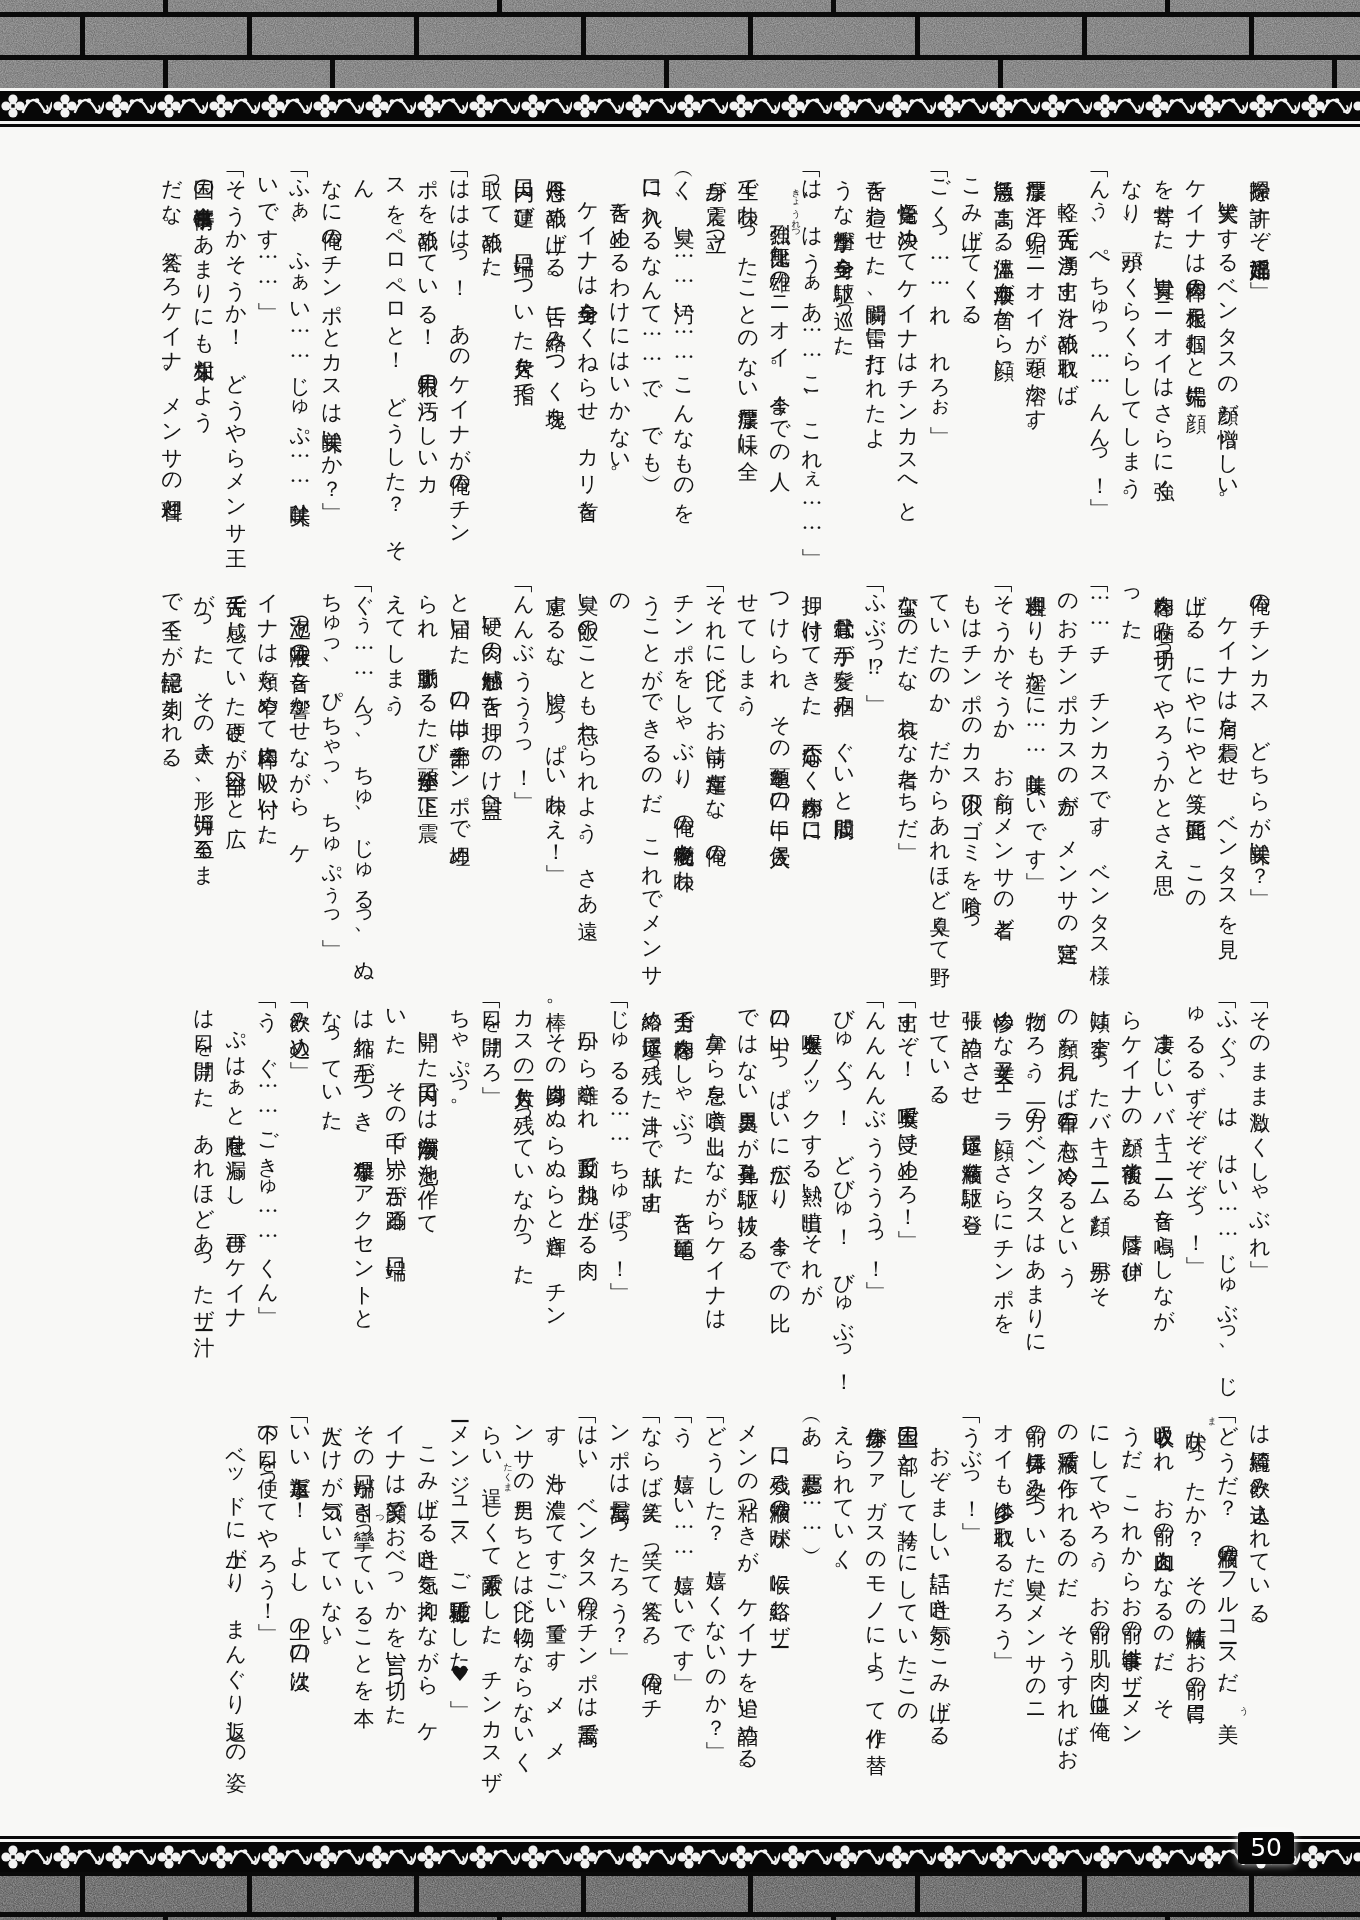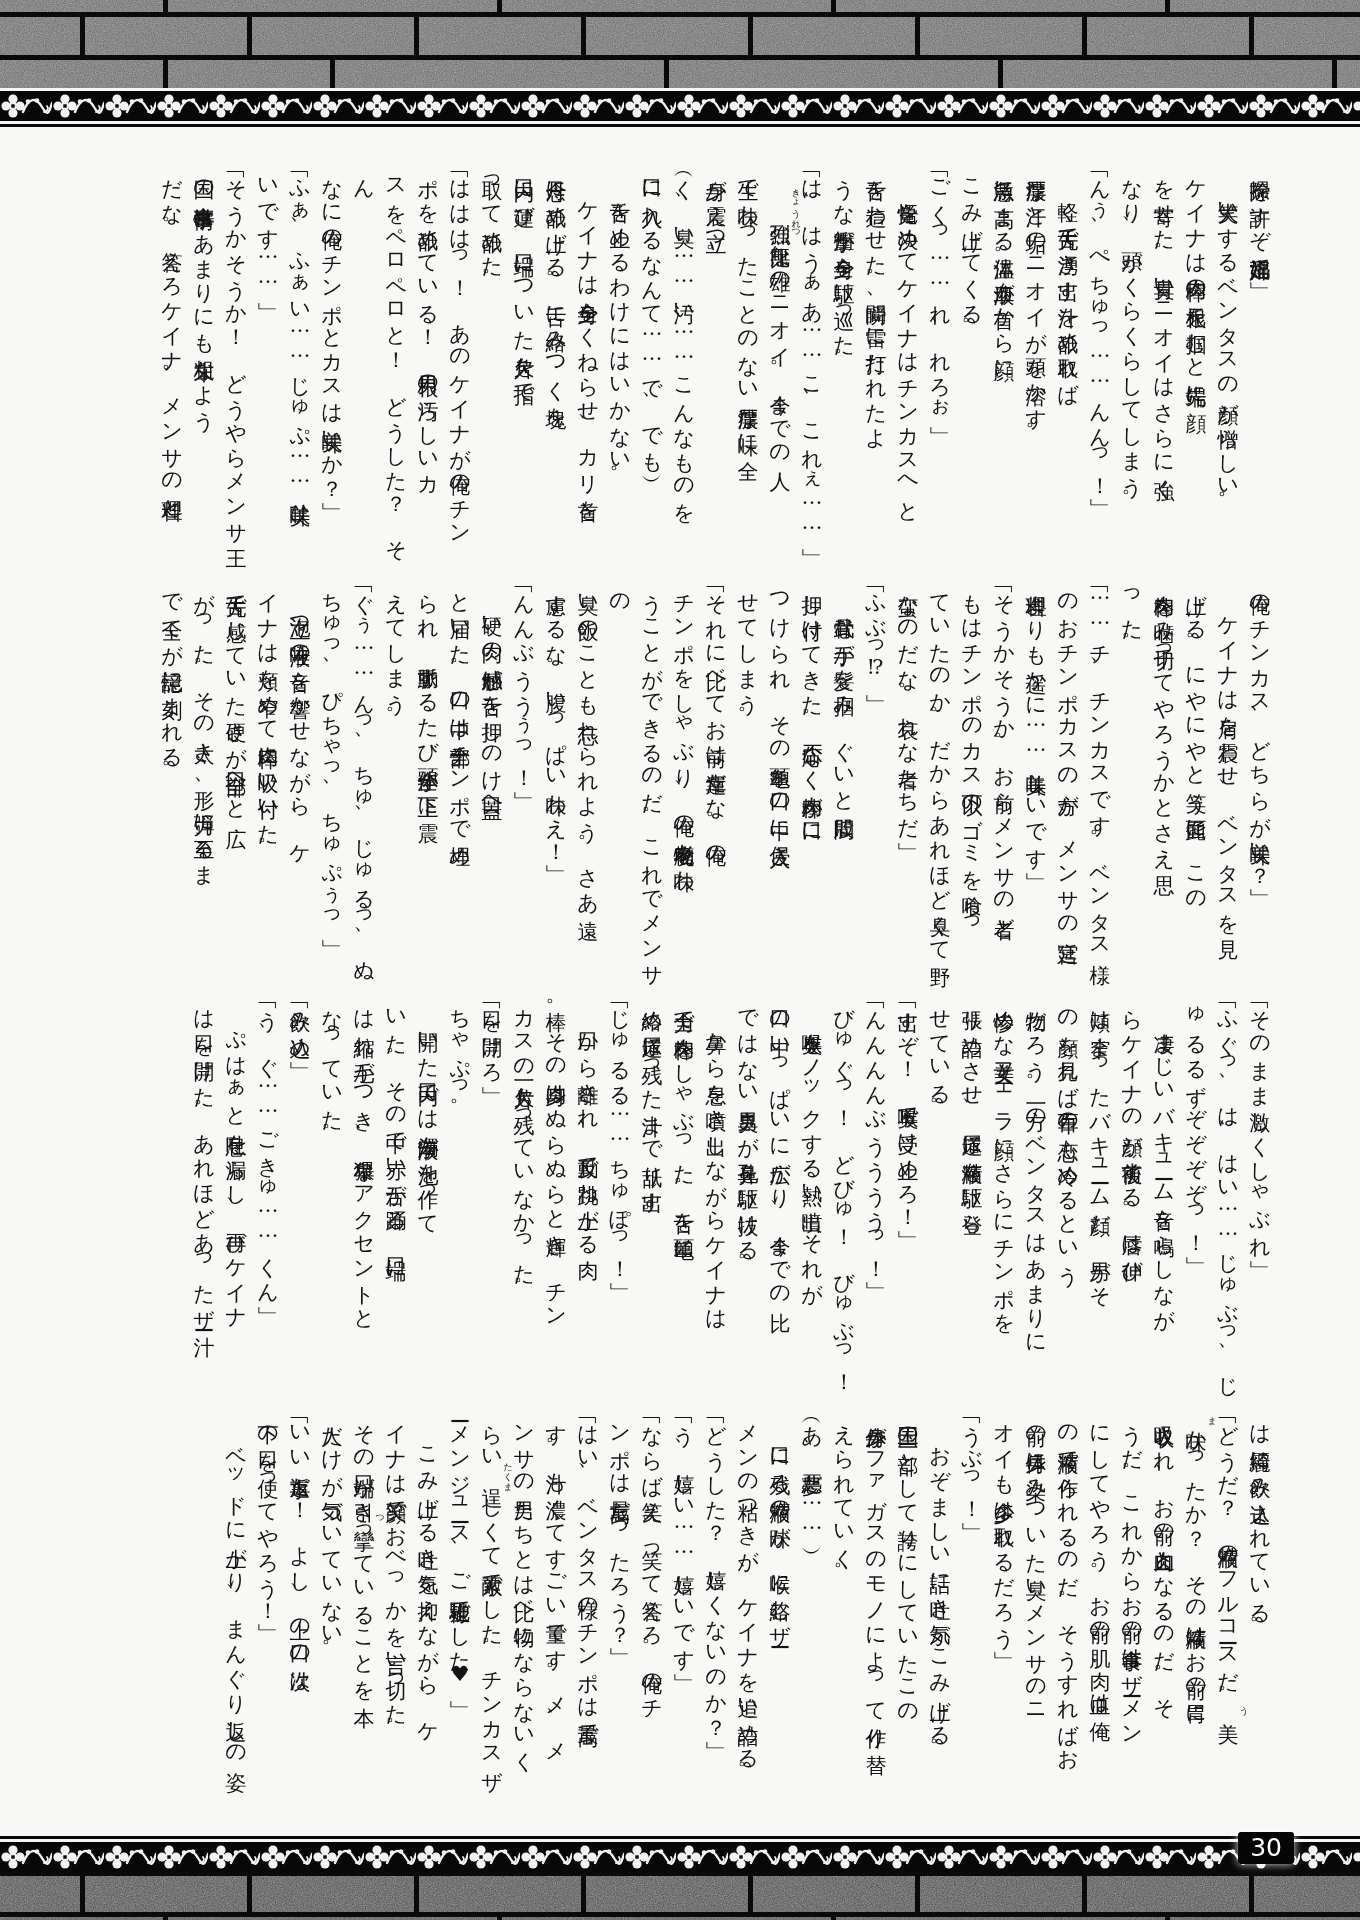--- a/index.html
+++ b/index.html
@@ -277,7 +277,7 @@
           <rect x="1165" y="40" width="5" height="8"></rect>
       </g>
     </svg>
-    <span class="page-number">30</span>
+    <span class="page-number">50</span>
   </div>
 
 </div>

